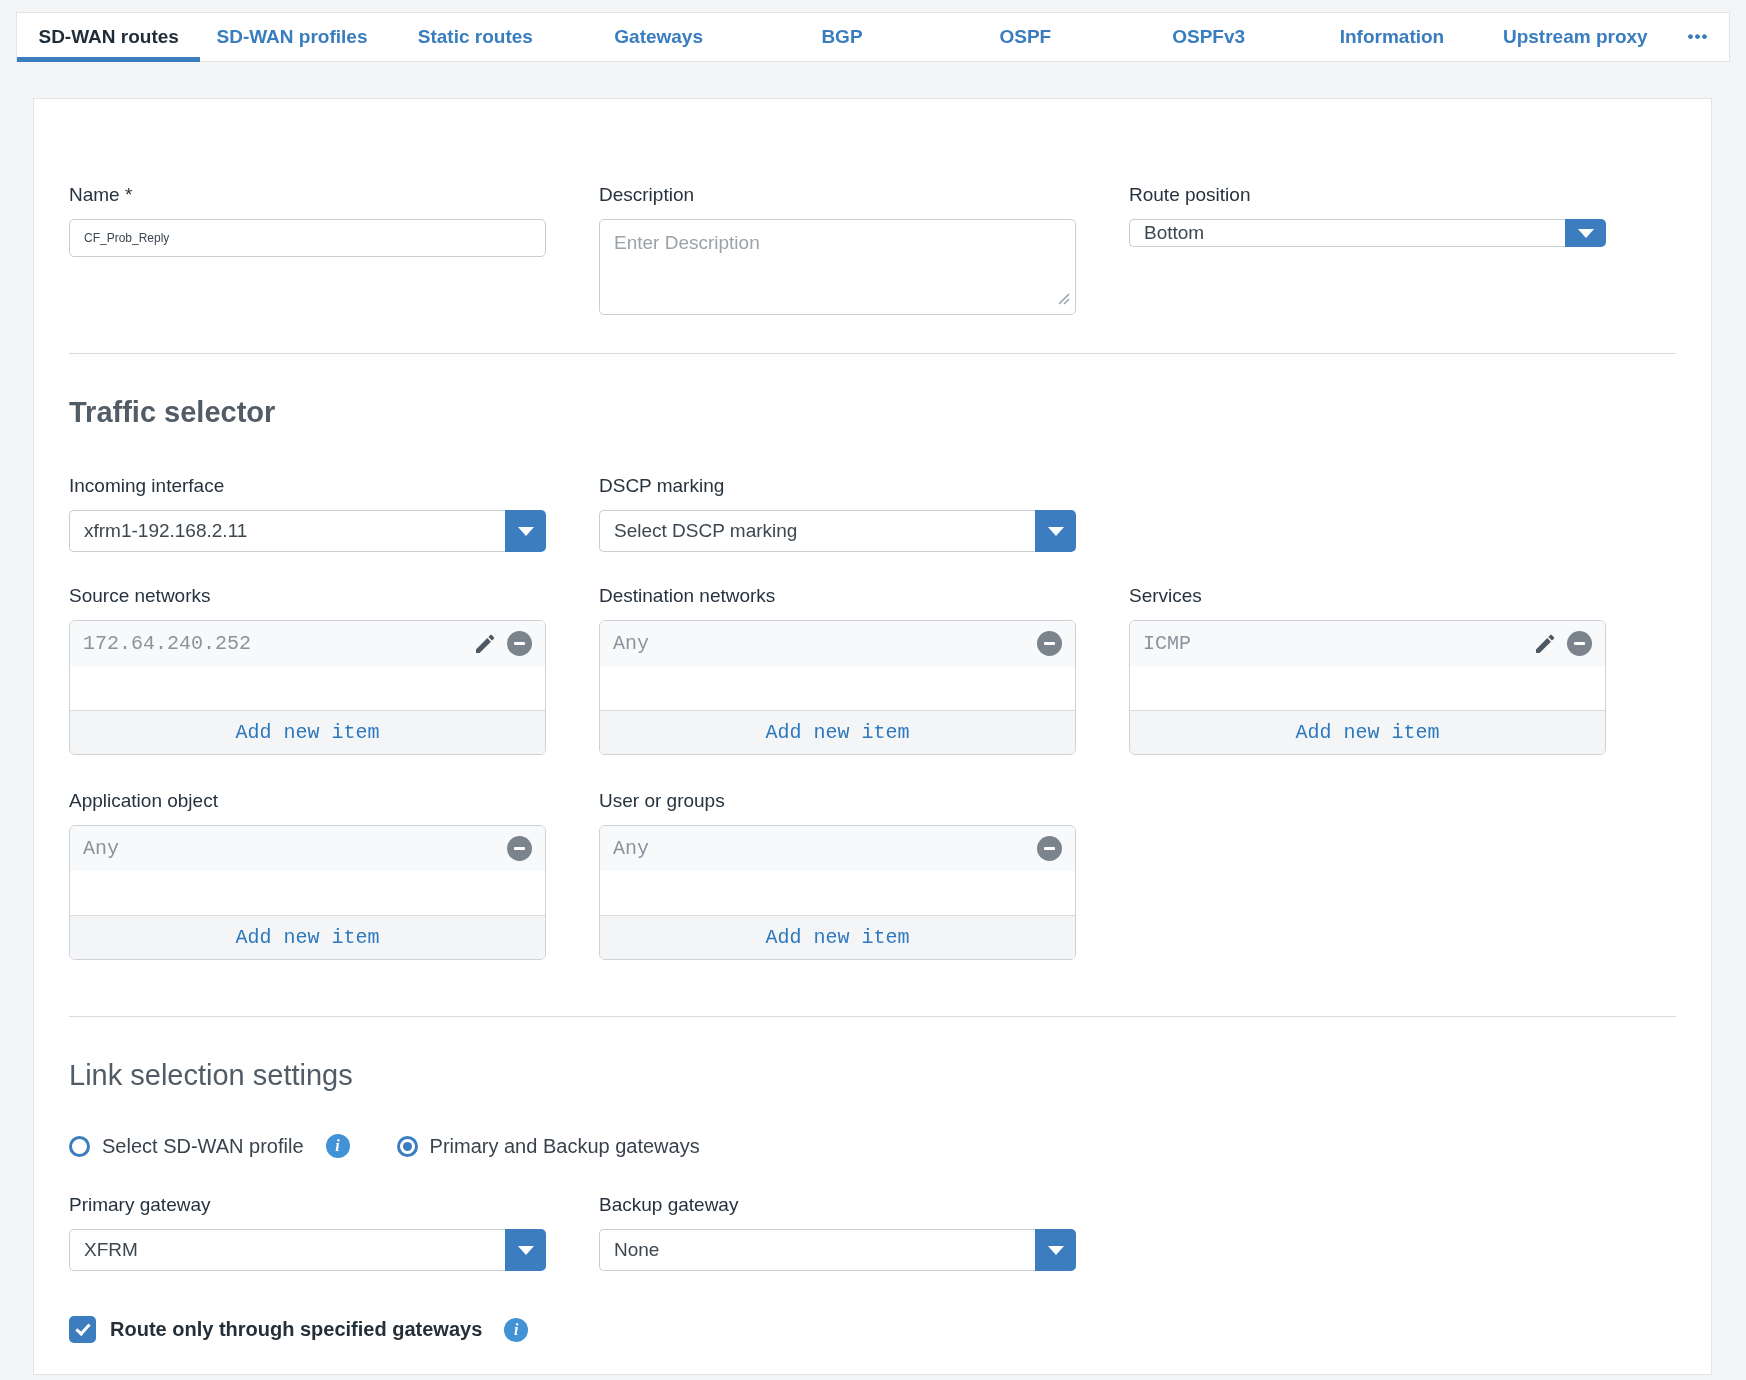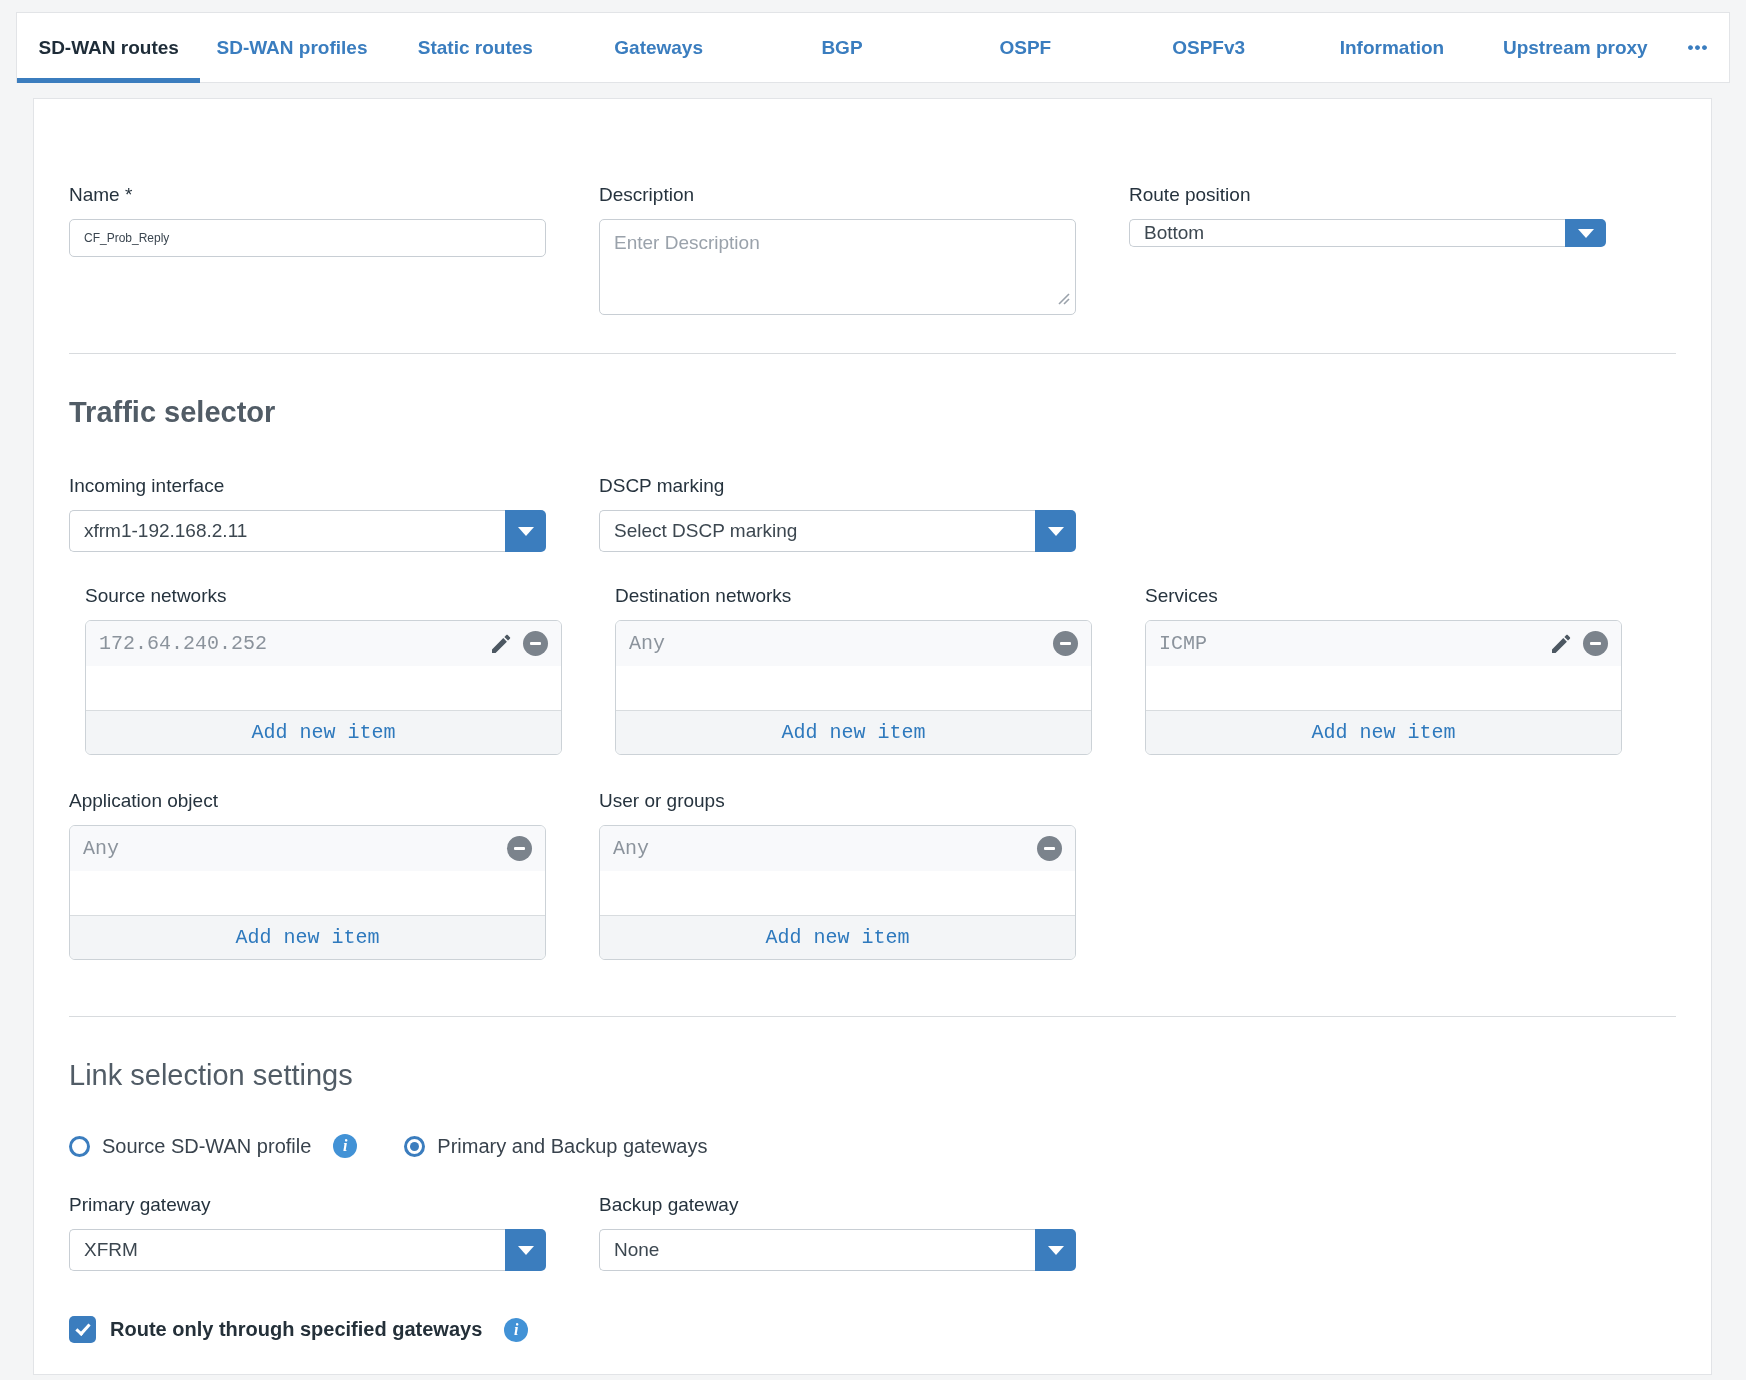--- a/index.html
+++ b/index.html
@@ -12,7 +12,7 @@
 
   
   .tabbar {
-    position: absolute; left: 16px; top: 12px; width: 1714px; height: 71px;
+    position: absolute; left: 16px; top: 12px; width: 1714px; height: 50px;
     background: #ffffff; border: 1px solid #e2e4e7;
     display: flex; align-items: stretch;
   }

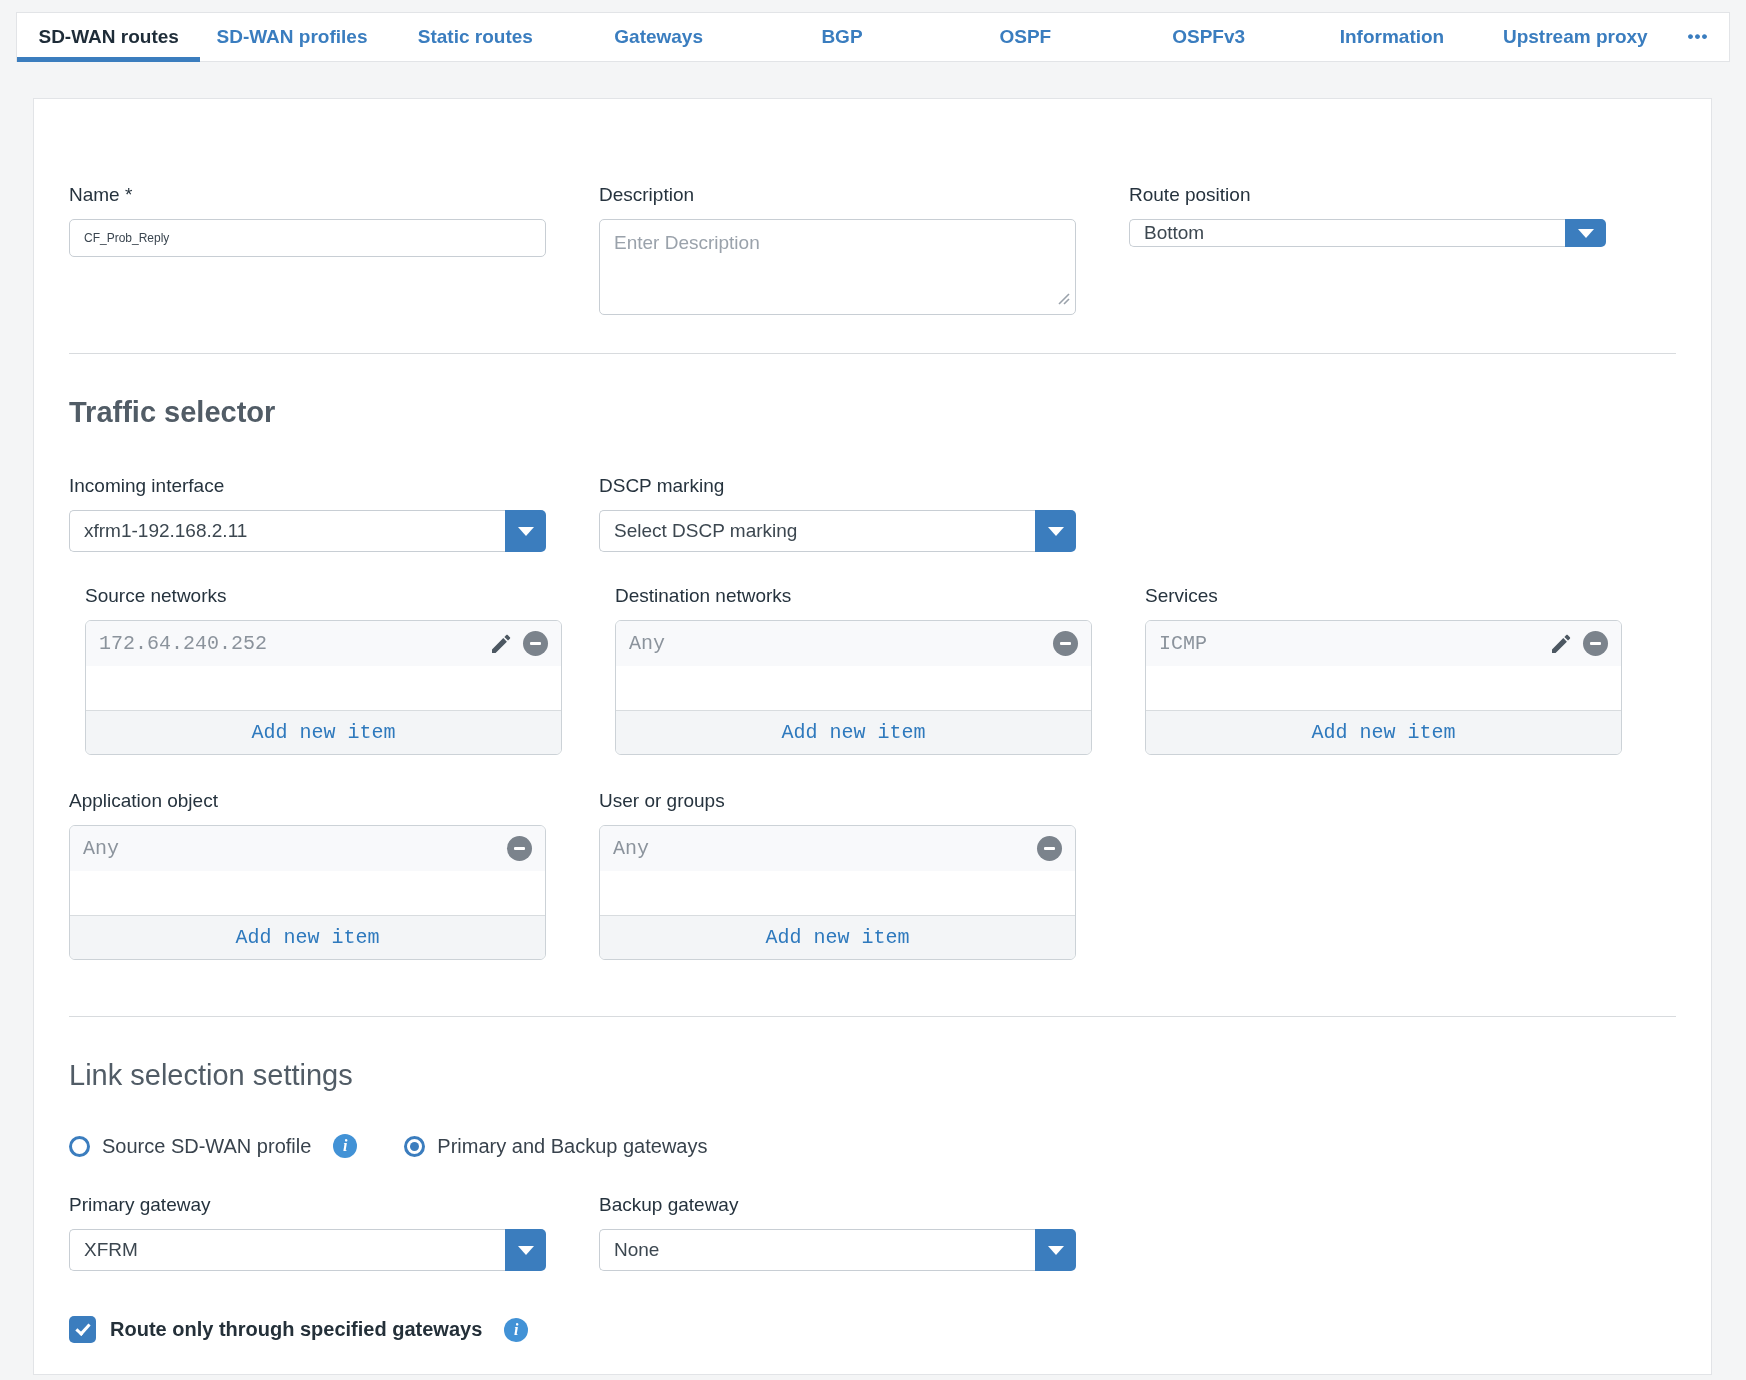--- a/index.html
+++ b/index.html
@@ -212,7 +212,7 @@
     <div></div>
   </div>
 
-  <div class="grid3" style="margin-top: 33px; margin-left: 16px;">
+  <div class="grid3" style="margin-top: 33px;">
     <div>
       <span class="field-label">Source networks</span>
       <div class="listbox">

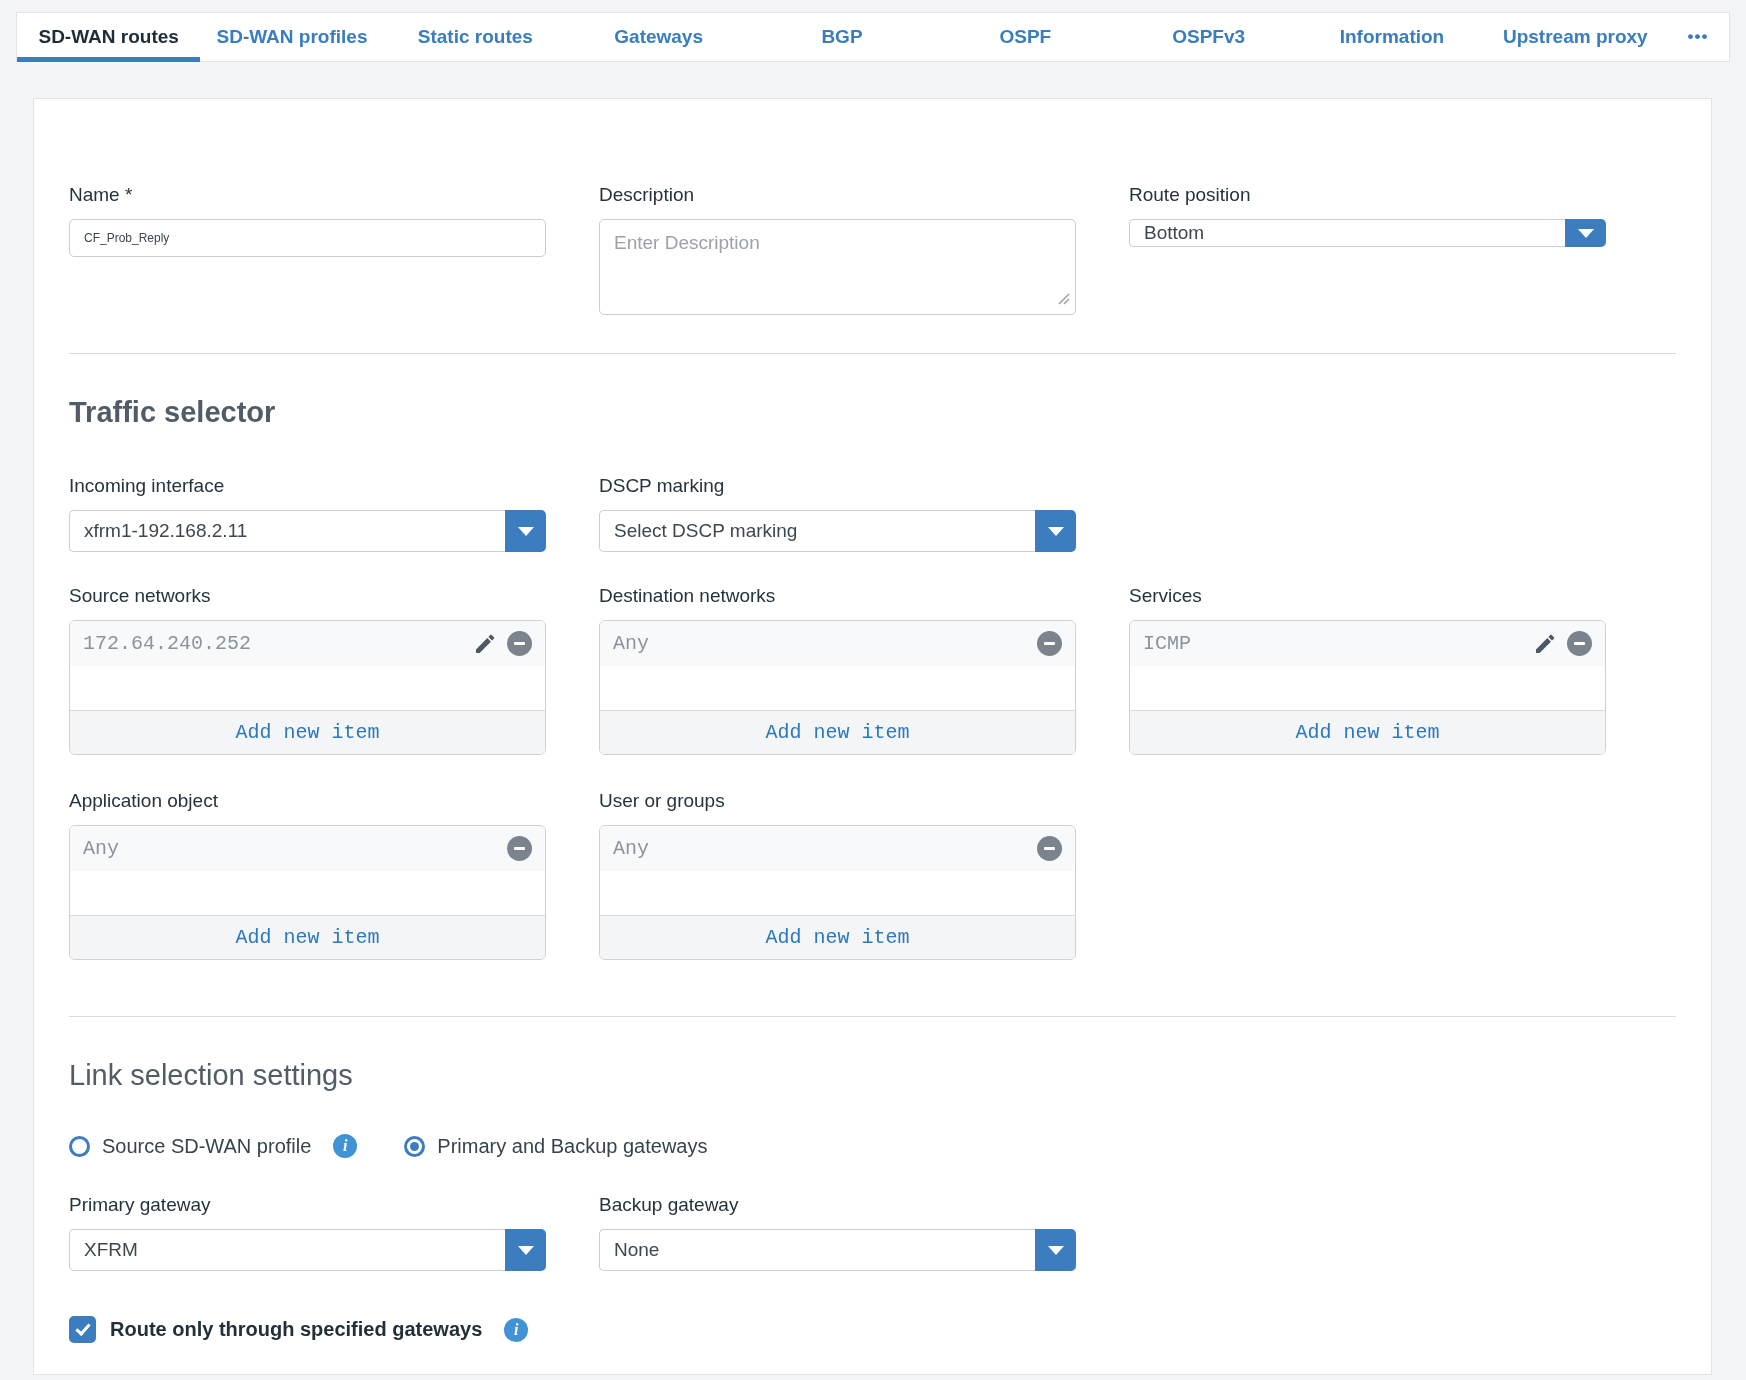--- a/index.html
+++ b/index.html
@@ -309,7 +309,7 @@
   <div class="radio-row" style="margin-top: 42px;">
     <div class="radio">
       <span class="radio-circle"></span>
-      <span class="radio-label">Source SD-WAN profile</span>
+      <span class="radio-label">Select SD-WAN profile</span>
     </div>
     <span class="info-icon" style="margin-left: 22px;">i</span>
     <div class="radio" style="margin-left: 47px;">

